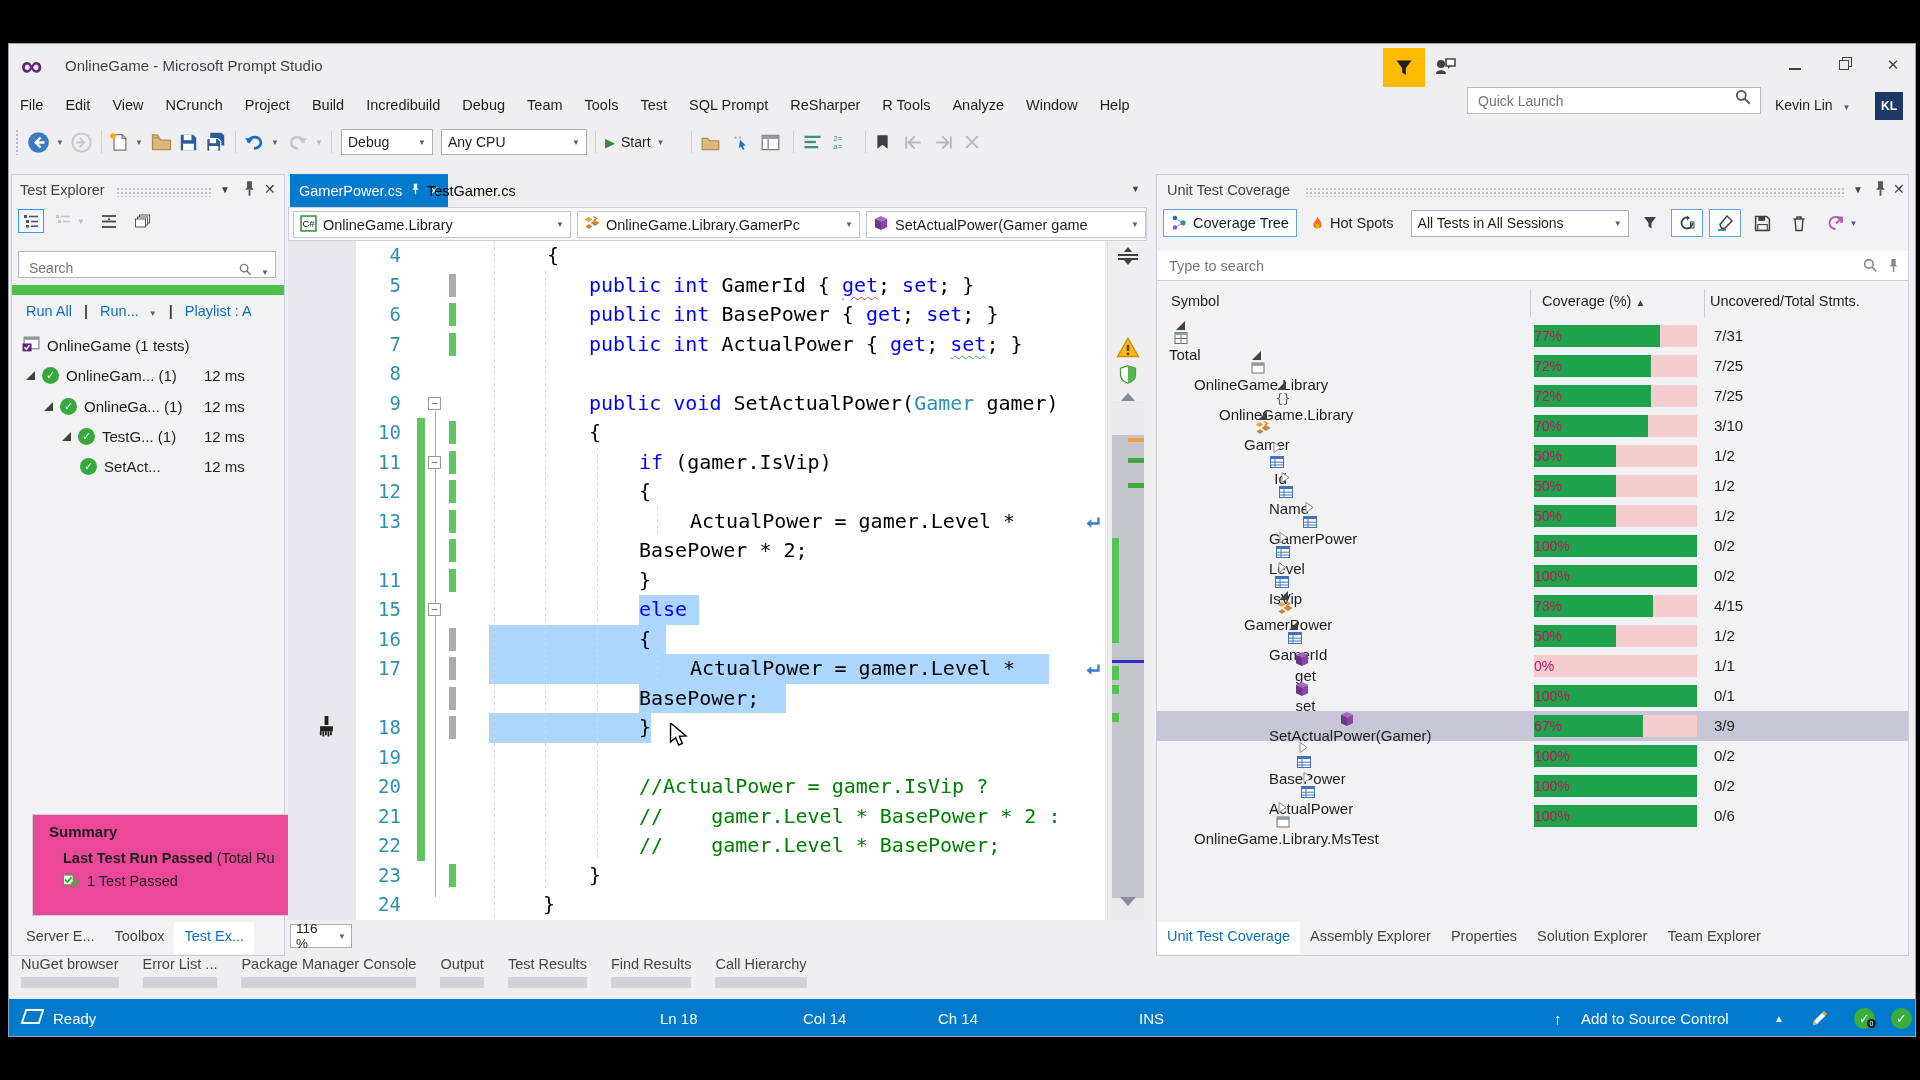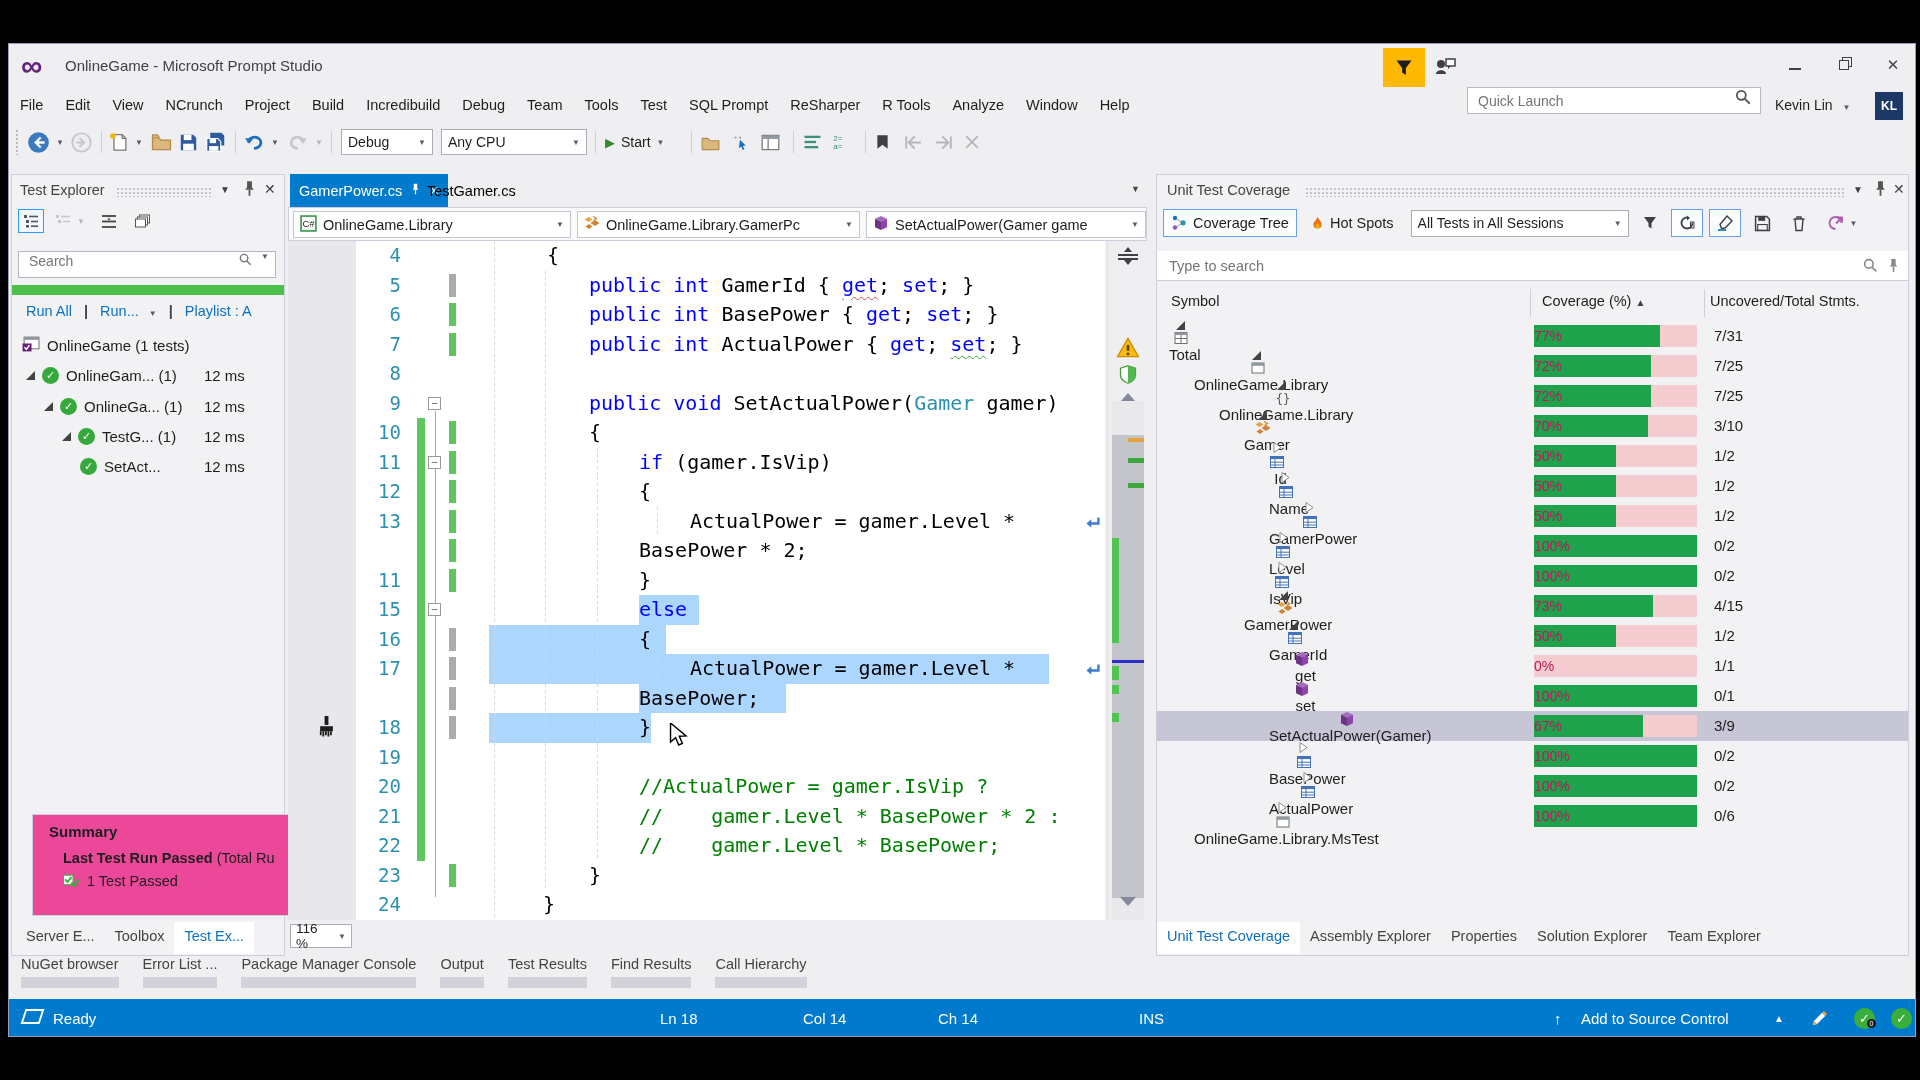--- a/index.html
+++ b/index.html
@@ -37,7 +37,7 @@
   #test-explorer{position:absolute;left:2px;top:130px;width:274px;height:782px;background:#F2F2F5;border:1px solid #CCCEDB;box-sizing:border-box;}
   .icon-btn{width:26px;height:24px;display:flex;align-items:center;justify-content:center;box-sizing:border-box;}
   .icon-btn.on{border:1px solid #3399FF;background:#F2F8FF;}
-  #te-search{position:absolute;left:6px;top:76px;width:258px;height:27px;background:#fff;border:1px solid #B6B6C0;box-sizing:border-box;display:flex;align-items:flex-start;}
+  #te-search{position:absolute;left:6px;top:76px;width:258px;height:27px;background:#fff;border:1px solid #B6B6C0;box-sizing:border-box;display:flex;align-items:flex-end;}
   #te-search input{border:0;outline:0;flex:1;font-size:14px;color:#8A8A8A;margin-left:8px;background:transparent;font-family:"Liberation Sans",sans-serif;}
   #te-progress{position:absolute;left:0;top:110px;width:272px;height:10px;background:#4CBF4C;}
   #te-links{position:absolute;left:14px;top:128px;font-size:14.5px;color:#0E70C0;white-space:nowrap;width:252px;overflow:hidden;}

